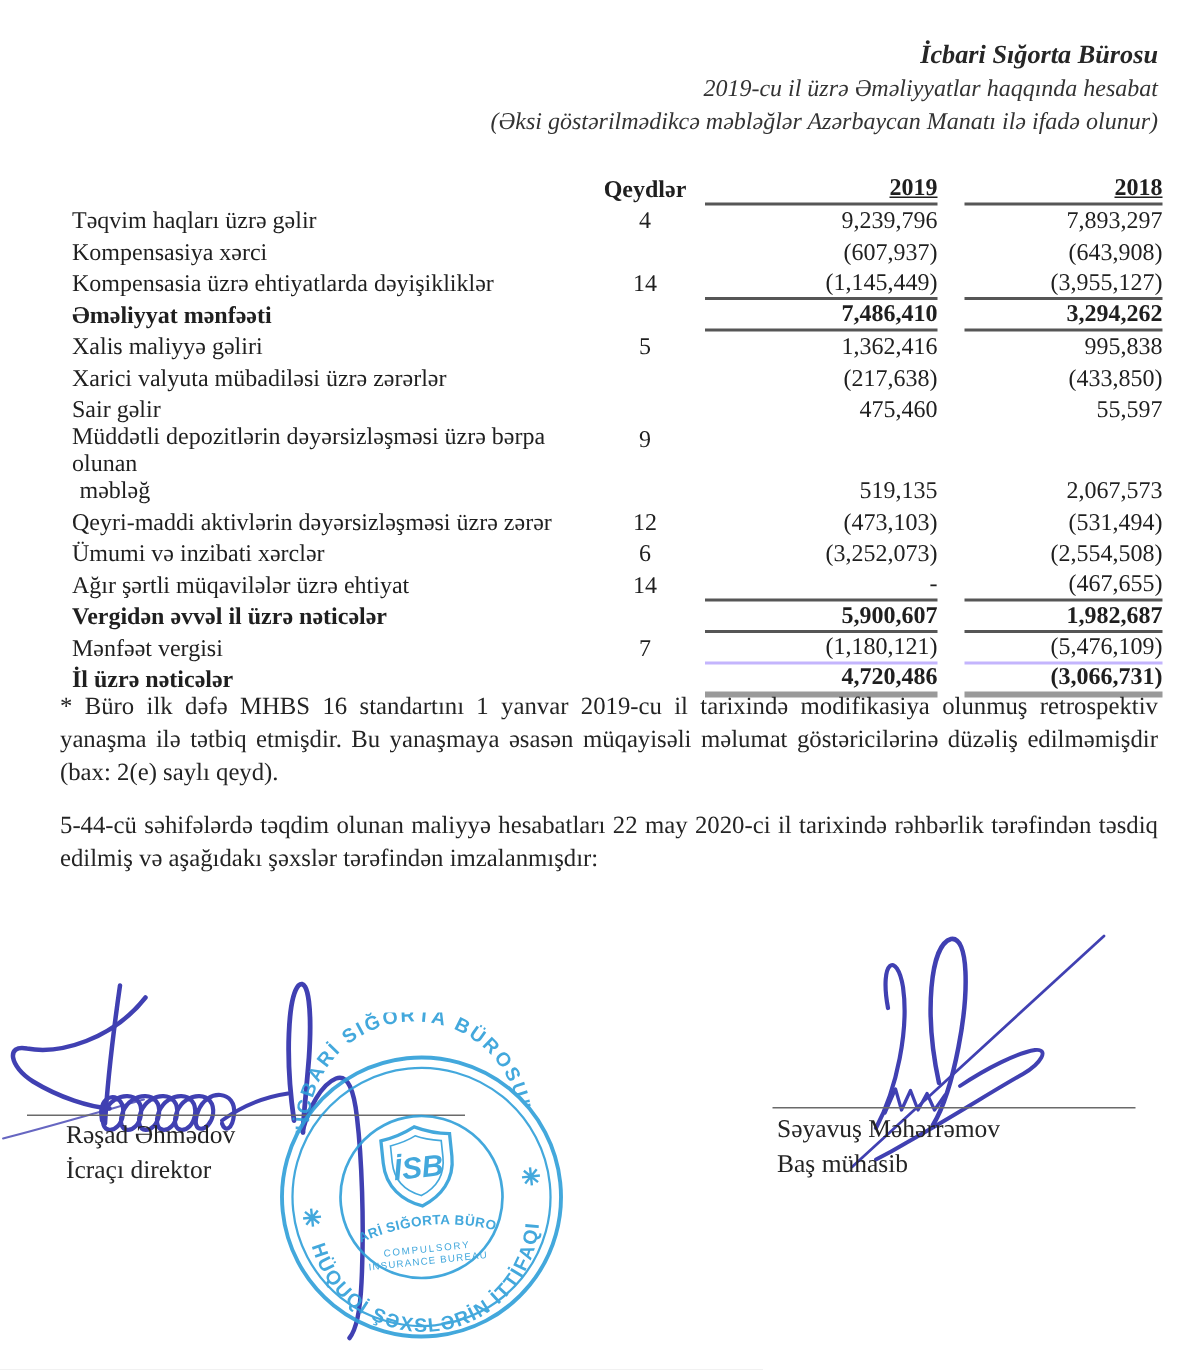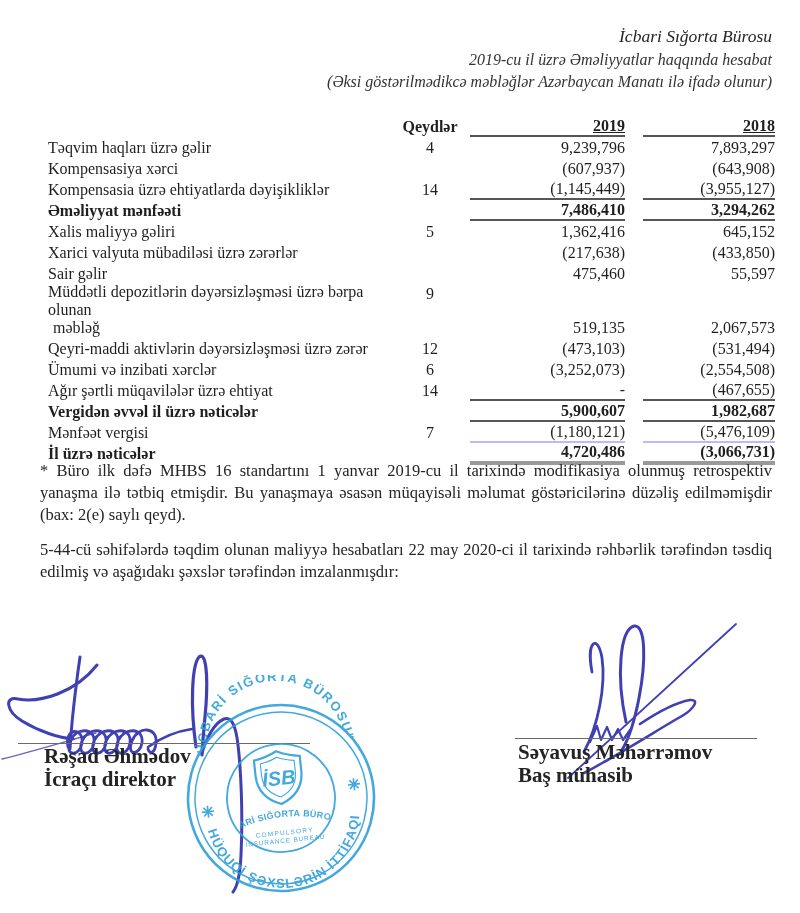--- a/index.html
+++ b/index.html
@@ -11,7 +11,7 @@
   }
   
   .doc-header { position:absolute; top:26px; right:28px; text-align:right; line-height:21px; }
-  .doc-header .company { font-size:17.5px; font-weight:normal; font-style:italic; color:#262626; }
+  .doc-header .company { font-size:17.5px; font-weight:bold; font-style:italic; color:#262626; }
   .doc-header .rpt-title { font-size:16px; font-style:italic; color:#333; margin-top:2px; }
   .doc-header .cur-note { font-size:16px; font-style:italic; color:#333; margin-top:1px; }
   

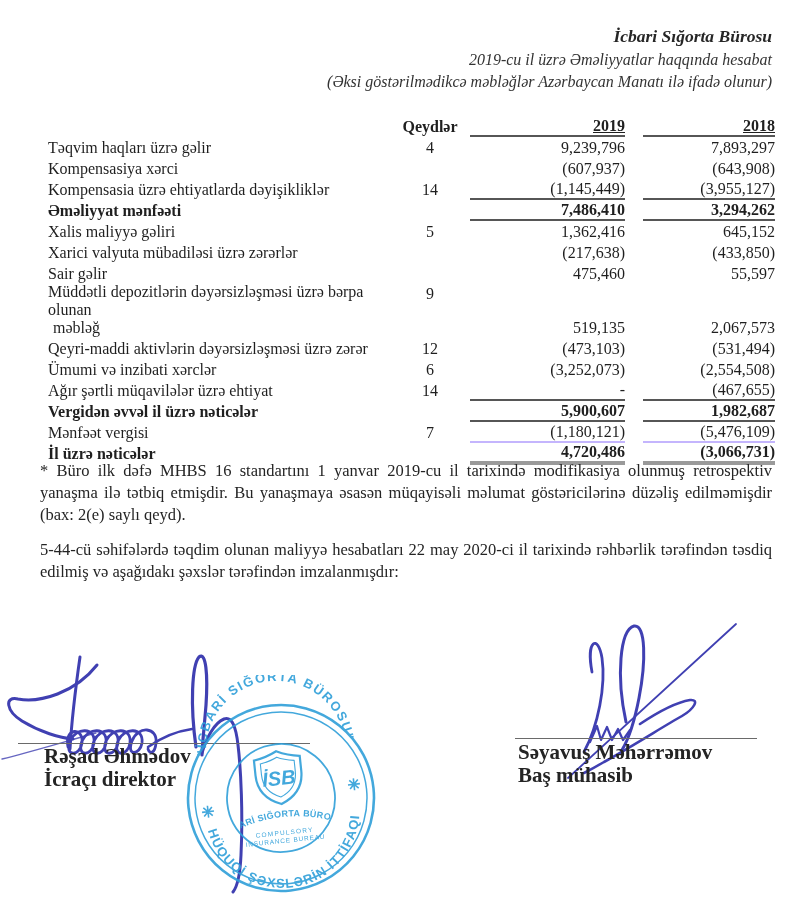--- a/index.html
+++ b/index.html
@@ -120,7 +120,7 @@
           <td class="note">5</td>
           <td class="val v2019">1,362,416</td>
           <td class="sp"></td>
-          <td class="val v2018">645,152</td>
+          <td class="val v2018">995,838</td>
         </tr>
         <tr class="normal">
           <td class="lab">

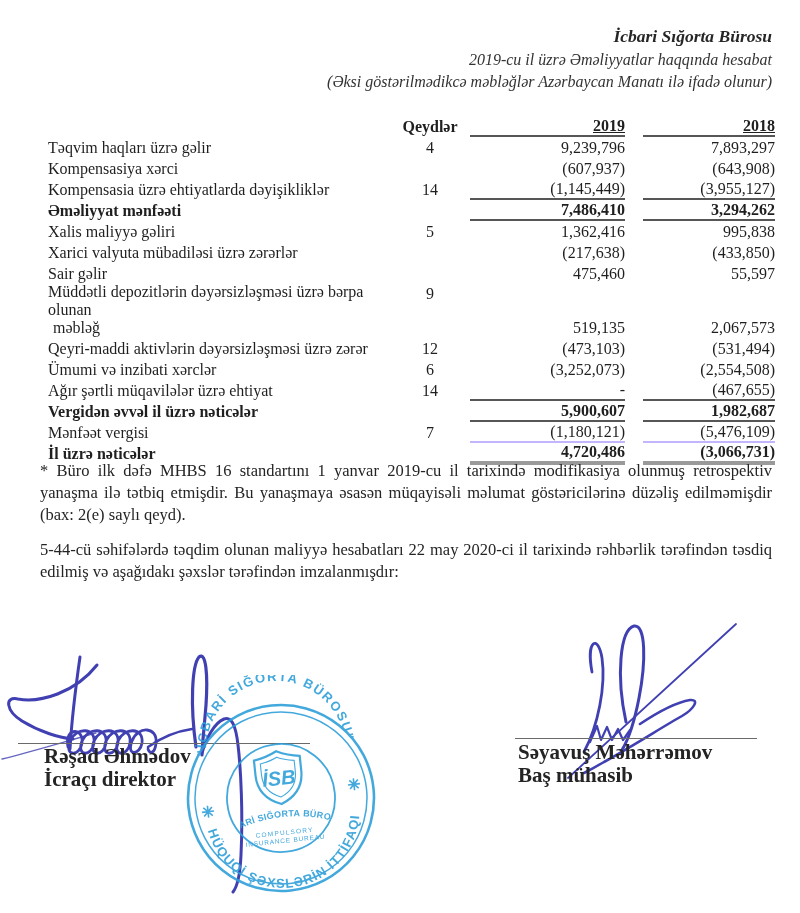--- a/index.html
+++ b/index.html
@@ -43,7 +43,7 @@
   .sig-line { position:absolute; height:0; border-top:1.5px solid #6a6a6a; }
   .sig-line.left { left:18px; top:743px; width:292px; }
   .sig-line.right { left:515px; top:738px; width:242px; }
-  .sig-block { position:absolute; font-size:21px; line-height:23px; color:#242424;font-weight:bold; }
+  .sig-block { position:absolute; font-size:17px; line-height:23px; color:#242424; }
   .sig-block.left { left:44px; top:745px; }
   .sig-block.right { left:518px; top:741px; }
   .ink { position:absolute; }

